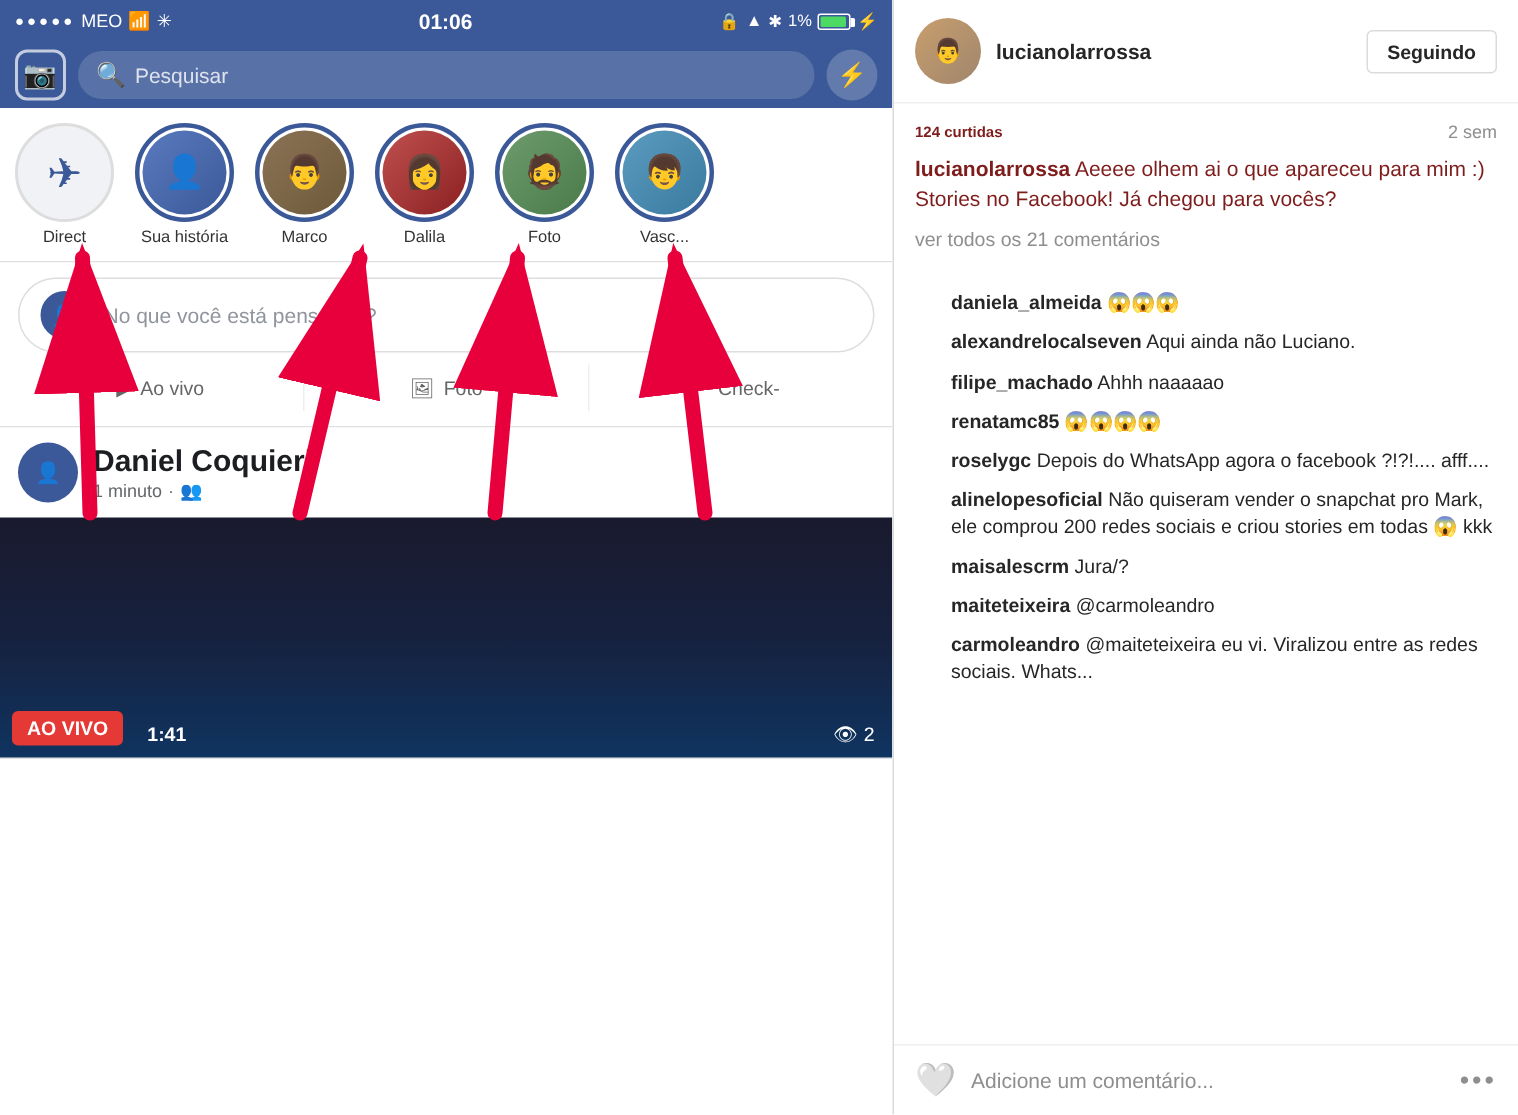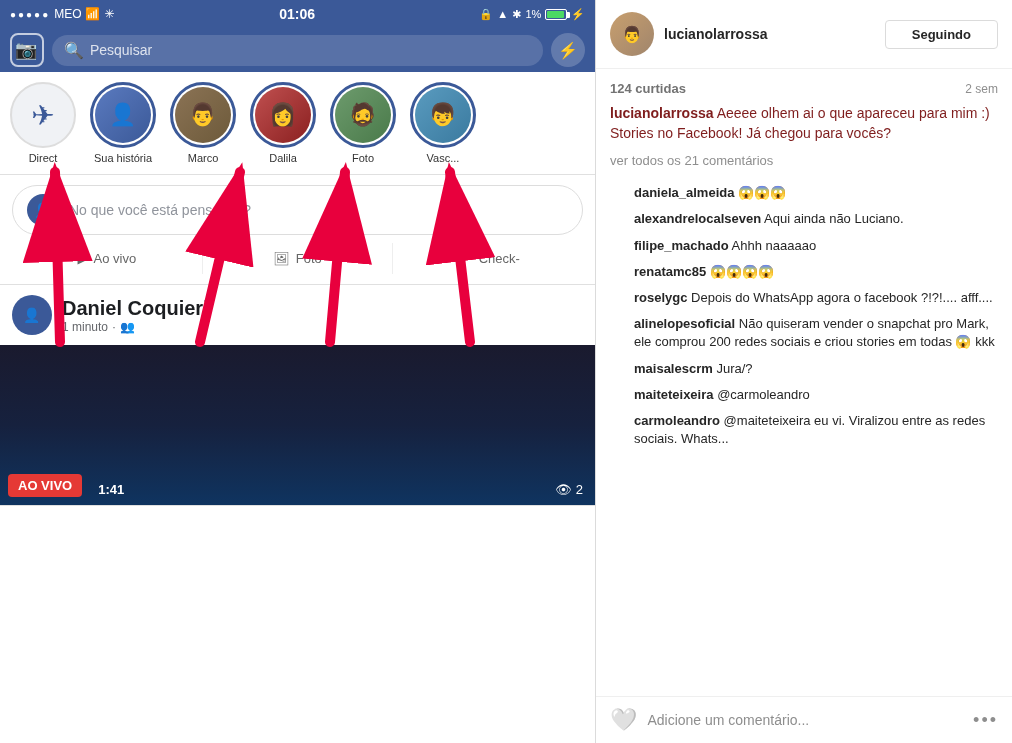--- a/index.html
+++ b/index.html
@@ -216,7 +216,7 @@
     .ig-follow-btn {
       border: 1px solid #dbdbdb;
       border-radius: 4px;
-      padding: 6px 26px;
+      padding: 6px 13px;
       font-size: 13px; font-weight: 600; color: #262626;
       cursor: pointer; background: #fff;
     }

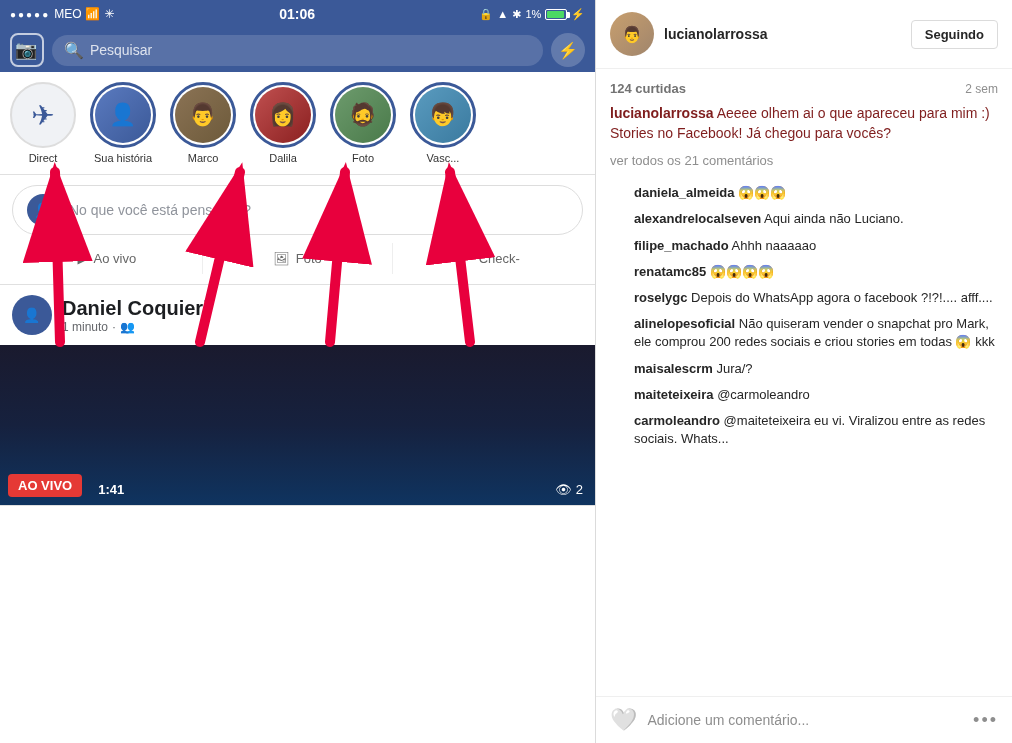--- a/index.html
+++ b/index.html
@@ -235,7 +235,7 @@
       display: flex; justify-content: space-between; align-items: center;
       margin-bottom: 8px;
     }
-    .ig-likes { font-weight: 600; font-size: 13px; color: #737373; }
+    .ig-likes { font-weight: 600; font-size: 10px; color: #7f1d1d; }
     .ig-time { font-size: 12px; color: #8e8e8e; }
 
     .ig-caption { font-size: 14px; color: #7f1d1d; line-height: 1.4; margin-bottom: 10px; }

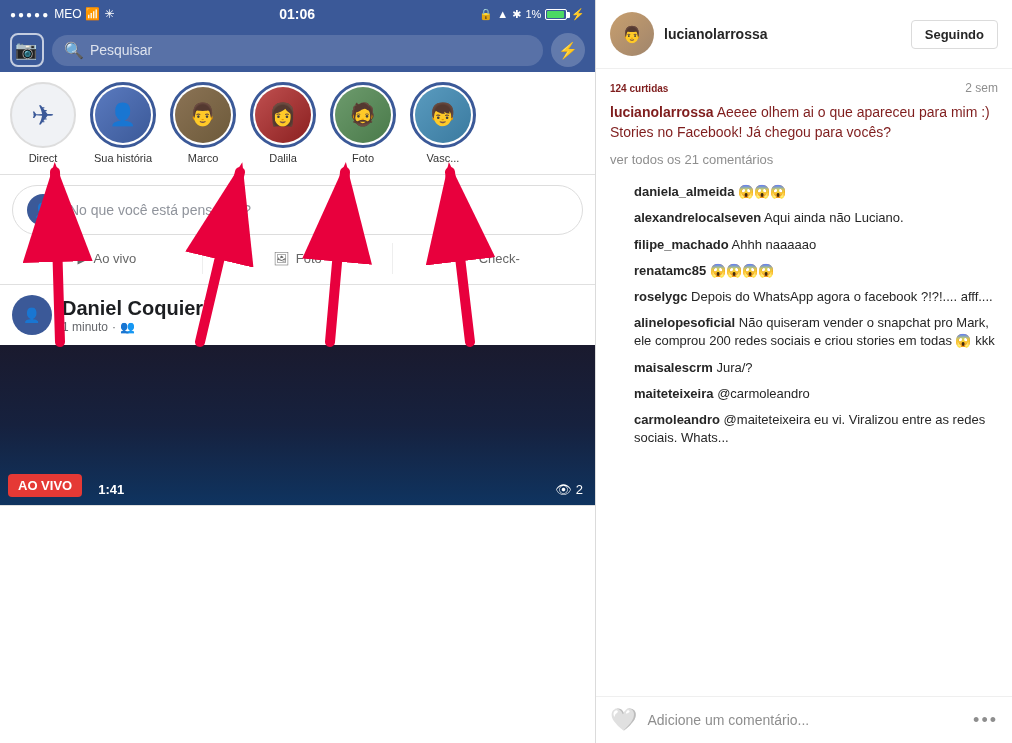--- a/index.html
+++ b/index.html
@@ -241,7 +241,7 @@
     .ig-caption { font-size: 14px; color: #7f1d1d; line-height: 1.4; margin-bottom: 10px; }
     .ig-caption .username { font-weight: 600; }
 
-    .ig-view-comments { font-size: 13px; color: #8e8e8e; margin-bottom: 16px; cursor: pointer; }
+    .ig-view-comments { font-size: 13px; color: #8e8e8e; margin-bottom: 26px; cursor: pointer; }
 
     .ig-comment {
       margin-bottom: 8px;

